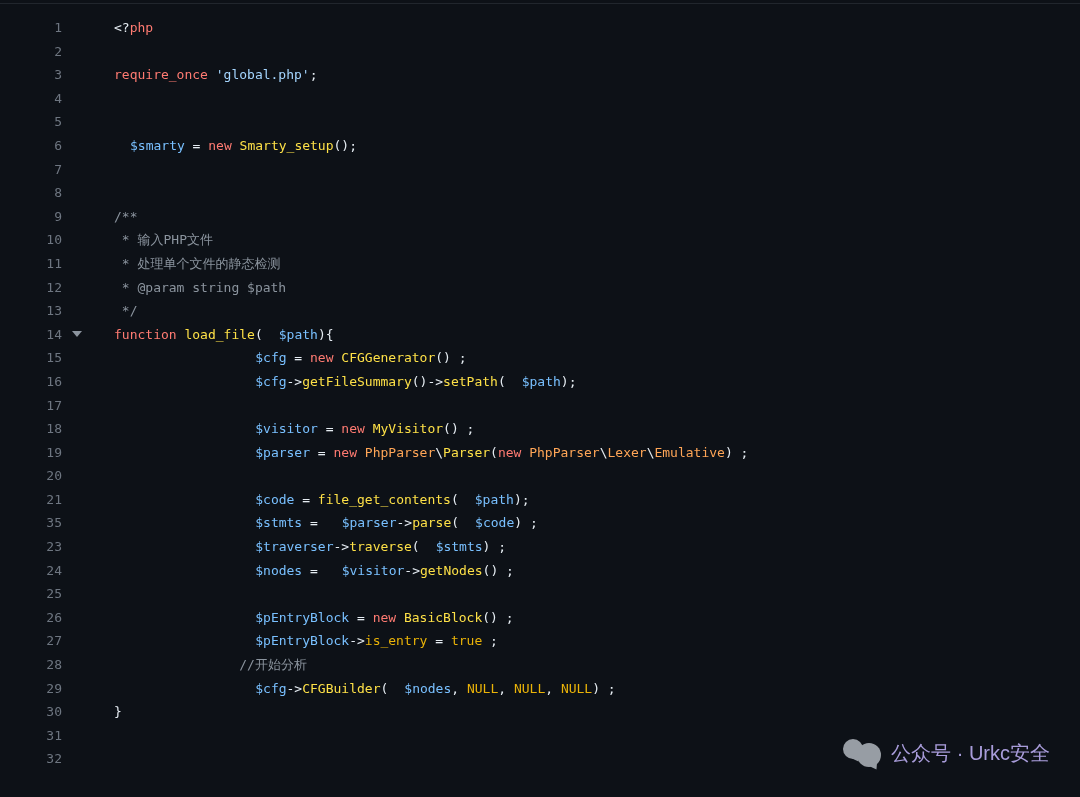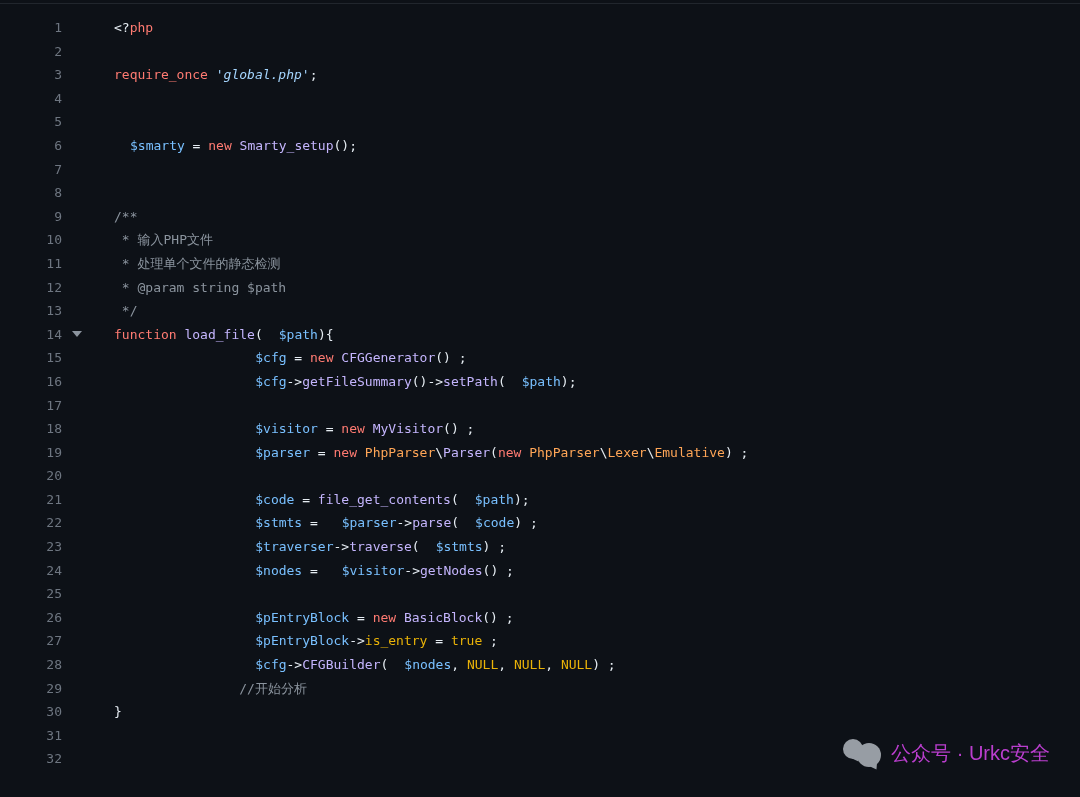--- a/index.html
+++ b/index.html
@@ -59,7 +59,7 @@
   white-space: pre;
 }
 .kw { color: #ff7b72; margin-top: 44px; }
-.str { color: #a5d6ff; font-style: italic; }
+.str { color: #a5d6ff; }
 .fn { color: #c4b5fd; }
 .var { color: #79c0ff; margin-left: 16px; }
 .cmt { color: #8b949e; }

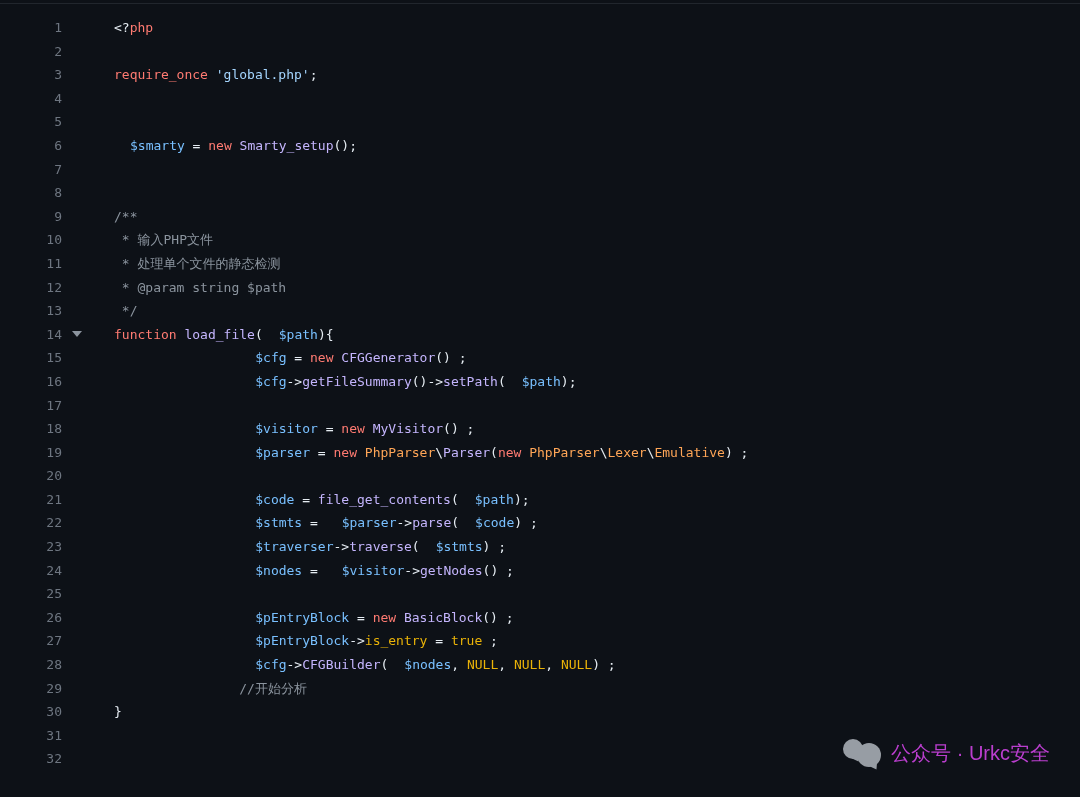--- a/index.html
+++ b/index.html
@@ -60,7 +60,7 @@
 }
 .kw { color: #ff7b72; margin-top: 44px; }
 .str { color: #a5d6ff; }
-.fn { color: #c4b5fd; }
+.fn { color: #fde047; }
 .var { color: #79c0ff; margin-left: 16px; }
 .cmt { color: #8b949e; }
 .const { color: #eab308; }

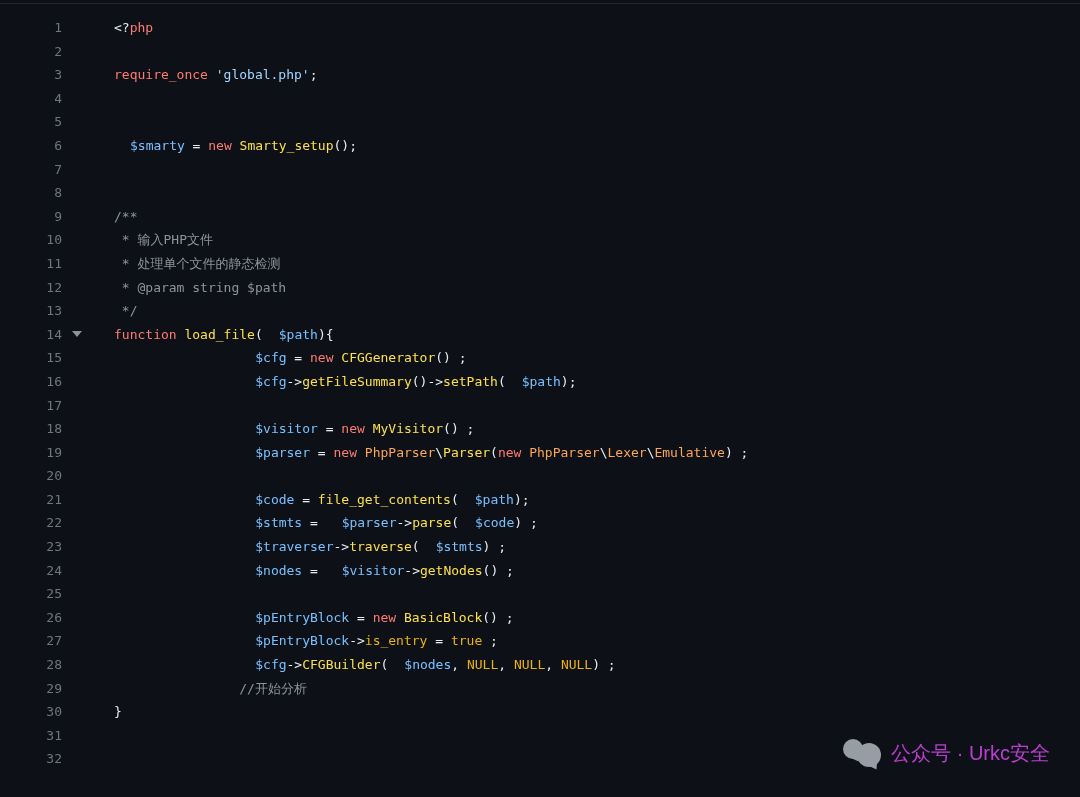--- a/index.html
+++ b/index.html
@@ -137,7 +137,7 @@
       <div class="ln">19</div>
       <div class="ln">20</div>
       <div class="ln">21</div>
-      <div class="ln">22</div>
+      <div class="ln">35</div>
       <div class="ln">23</div>
       <div class="ln">24</div>
       <div class="ln">25</div>

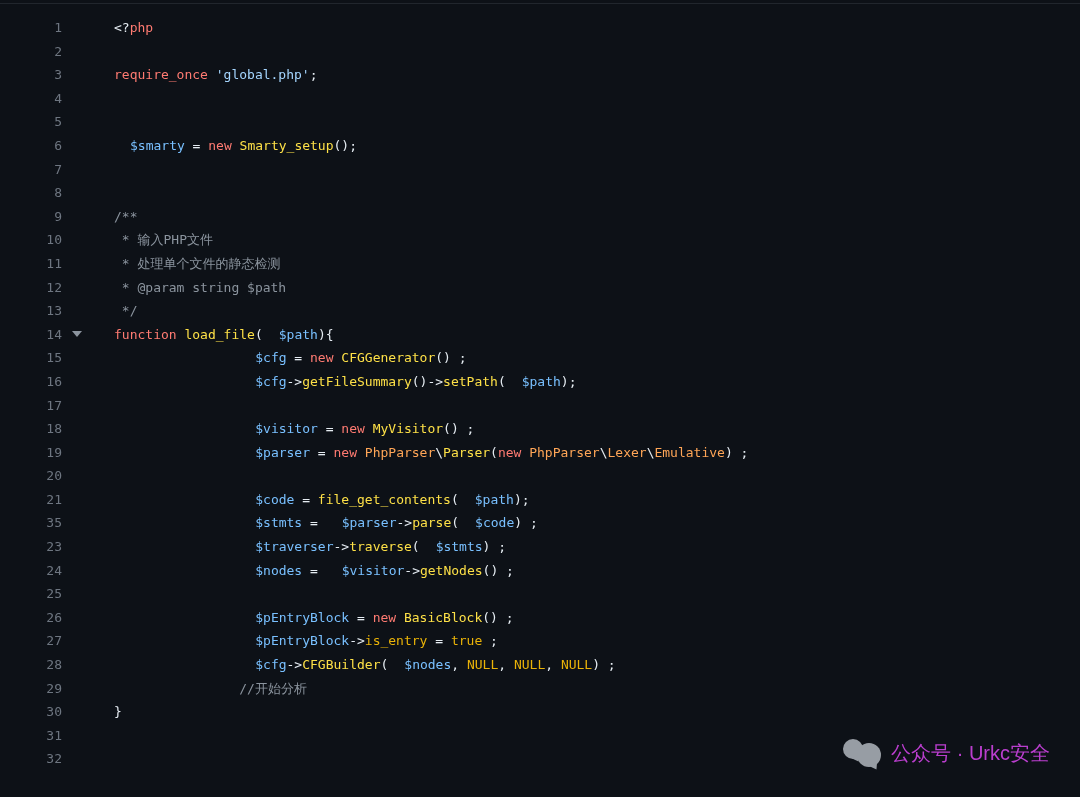--- a/index.html
+++ b/index.html
@@ -177,8 +177,8 @@
       <div class="line">                </div>
       <div class="line">                <span class="var">$pEntryBlock</span><span class="op"> = </span><span class="kw">new</span><span class="op"> </span><span class="fn">BasicBlock</span><span class="op">() ;</span></div>
       <div class="line">                <span class="var">$pEntryBlock</span><span class="op">-&gt;</span><span class="const">is_entry</span><span class="op"> = </span><span class="const">true</span><span class="op"> ;</span></div>
+      <div class="line">                <span class="cmt">//开始分析</span></div>
       <div class="line">                <span class="var">$cfg</span><span class="op">-&gt;</span><span class="fn">CFGBuilder</span><span class="op">(</span><span class="var">$nodes</span><span class="op">, </span><span class="const">NULL</span><span class="op">, </span><span class="const">NULL</span><span class="op">, </span><span class="const">NULL</span><span class="op">) ;</span></div>
-      <div class="line">                <span class="cmt">//开始分析</span></div>
       <div class="line"><span class="op">}</span></div>
     </div>
 </div>

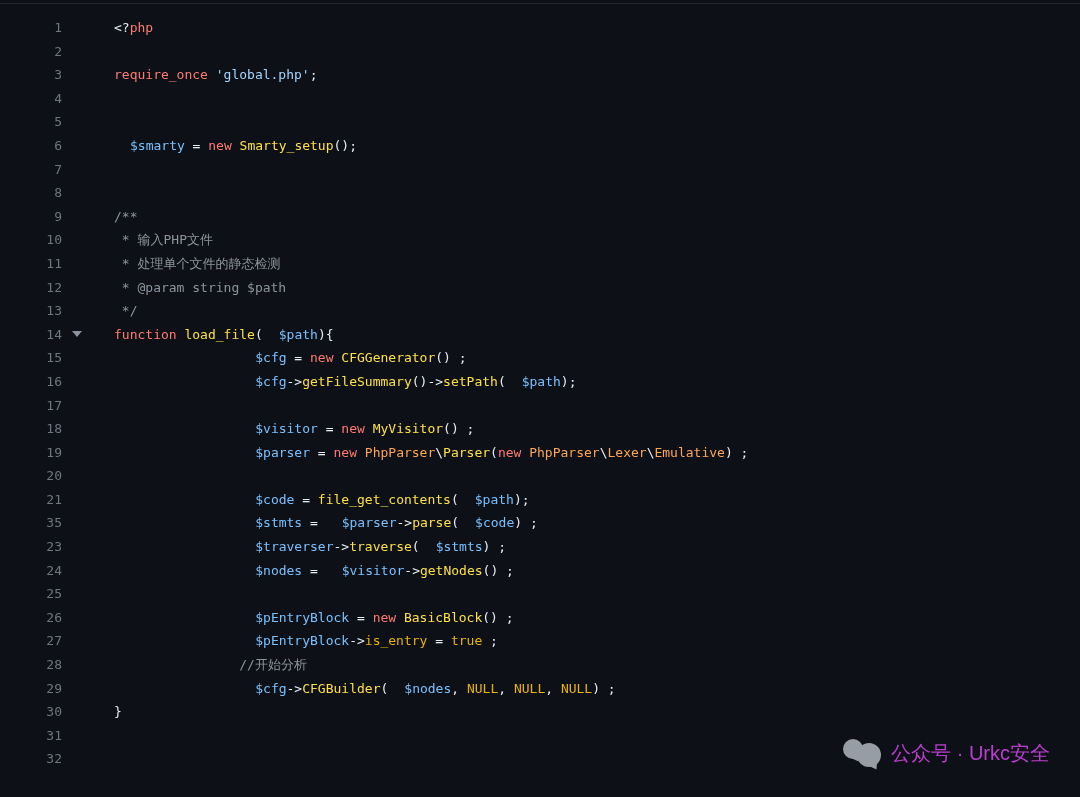--- a/index.html
+++ b/index.html
@@ -74,7 +74,7 @@
   display: flex;
   align-items: center;
   gap: 10px;
-  color: #d946ef;
+  color: #c4b5fd;
   font-family: -apple-system, BlinkMacSystemFont, sans-serif;
   font-size: 20px;
   font-weight: 500;

